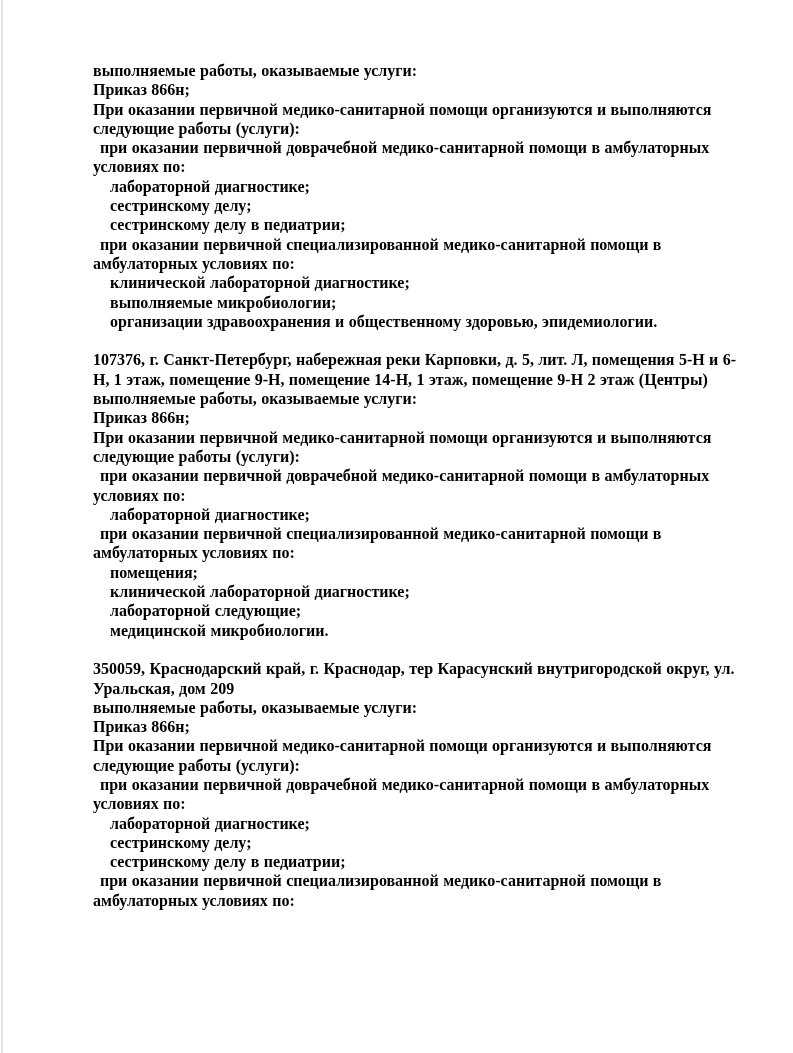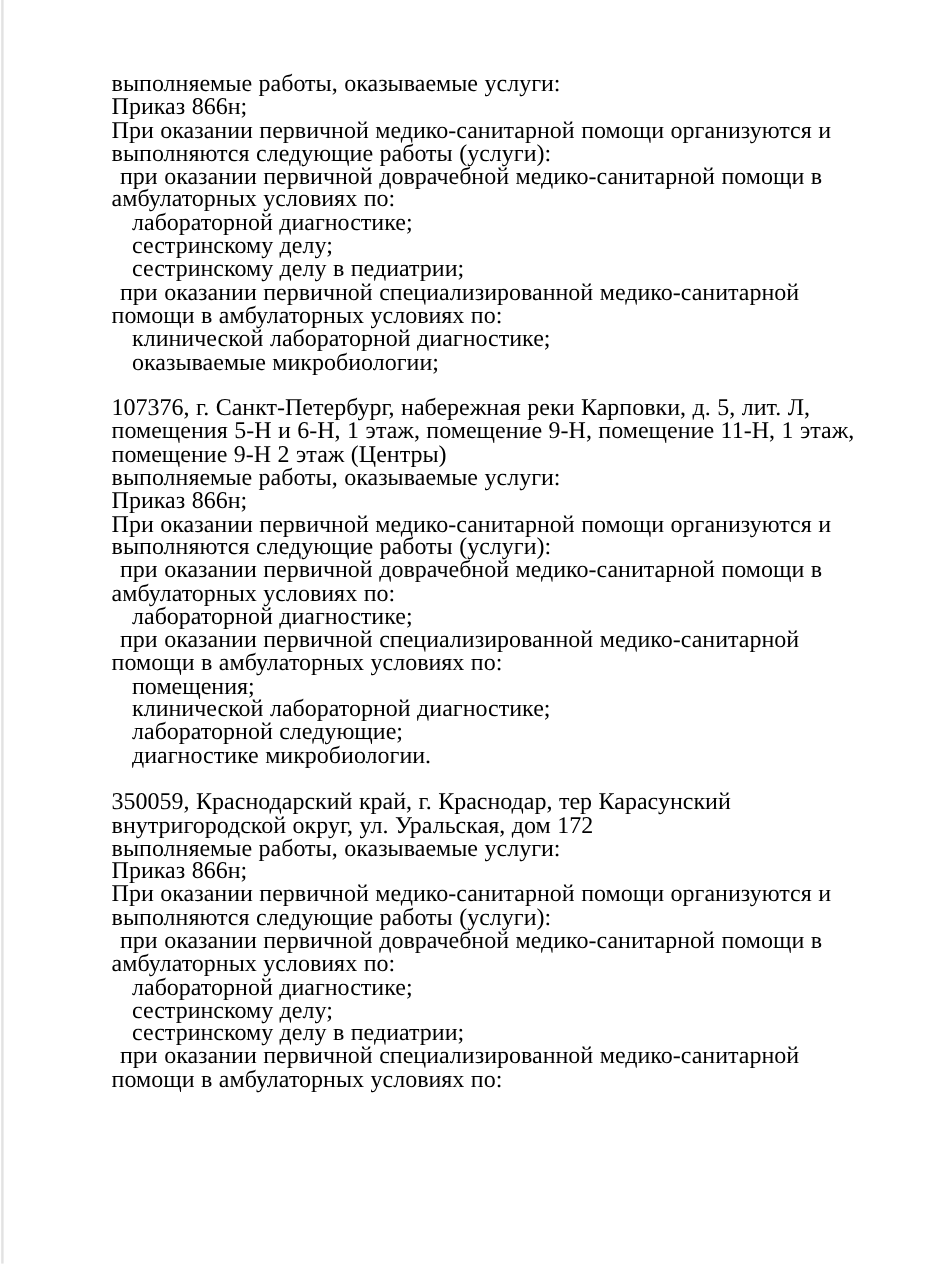--- a/index.html
+++ b/index.html
@@ -28,9 +28,10 @@
     top: 61px;
     width: 645px;
     color: #000000;
-    font-size: 20px;
+    font-size: 16px;
     line-height: 19.3px;
     word-spacing: 0.4px;
+    font-weight: bold;
   }
   section.license-section {
     margin: 0 0 19.3px 0;

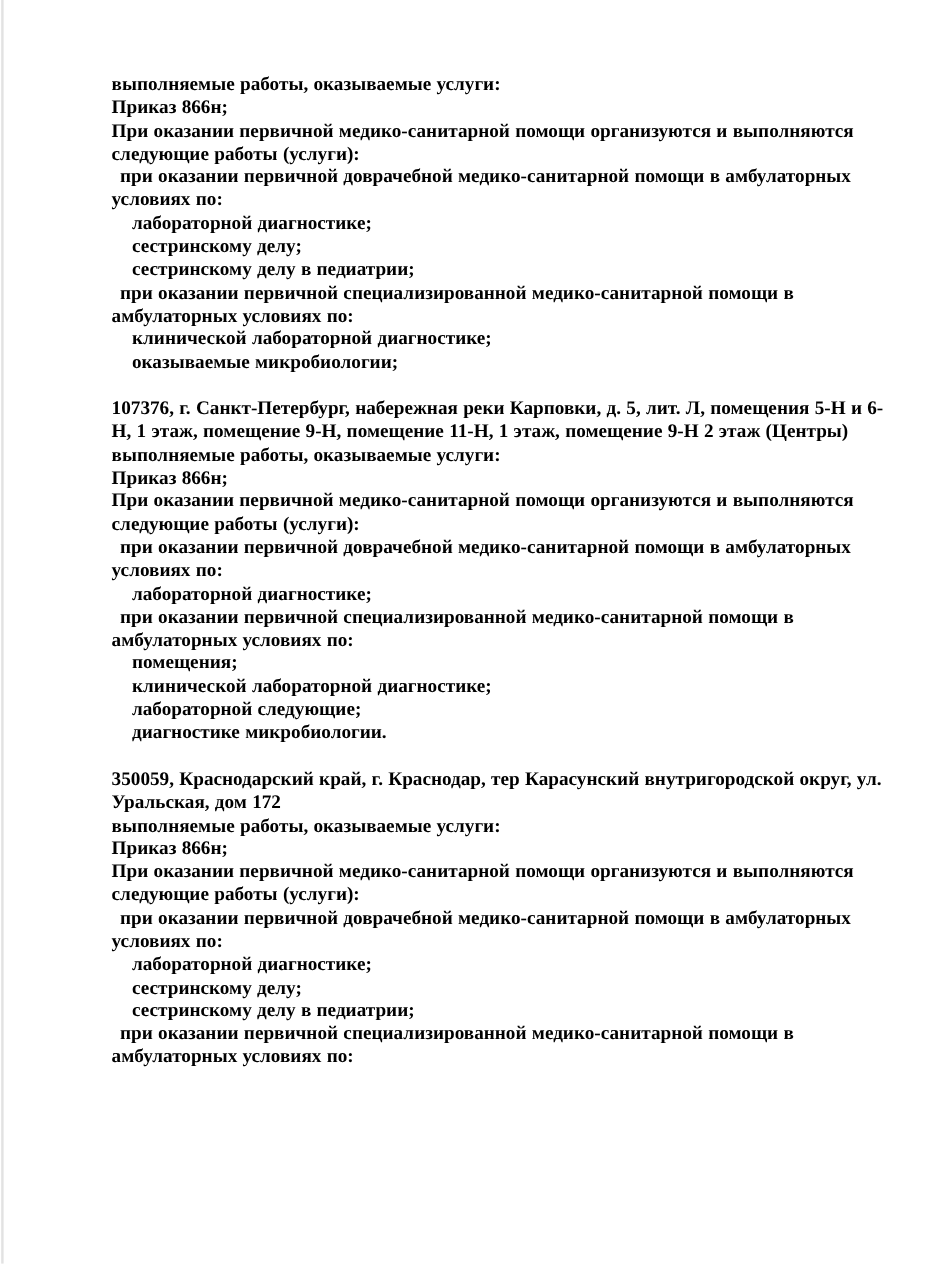--- a/index.html
+++ b/index.html
@@ -64,7 +64,7 @@
         <p class="line indent-2">сестринскому делу в педиатрии;</p>
         <p class="line indent-1">при оказании первичной специализированной медико-санитарной помощи в амбулаторных условиях по:</p>
         <p class="line indent-2">клинической лабораторной диагностике;</p>
-        <p class="line indent-2">оказываемые микробиологии;</p>
+        <p class="line indent-2">выполняемые микробиологии;</p>
       </section>
       <section class="license-section">
         <p class="line indent-0">107376, г. Санкт-Петербург, набережная реки Карповки, д. 5, лит. Л, помещения 5-Н и 6-Н, 1 этаж, помещение 9-Н, помещение 11-Н, 1 этаж, помещение 9-Н 2 этаж (Центры)</p>

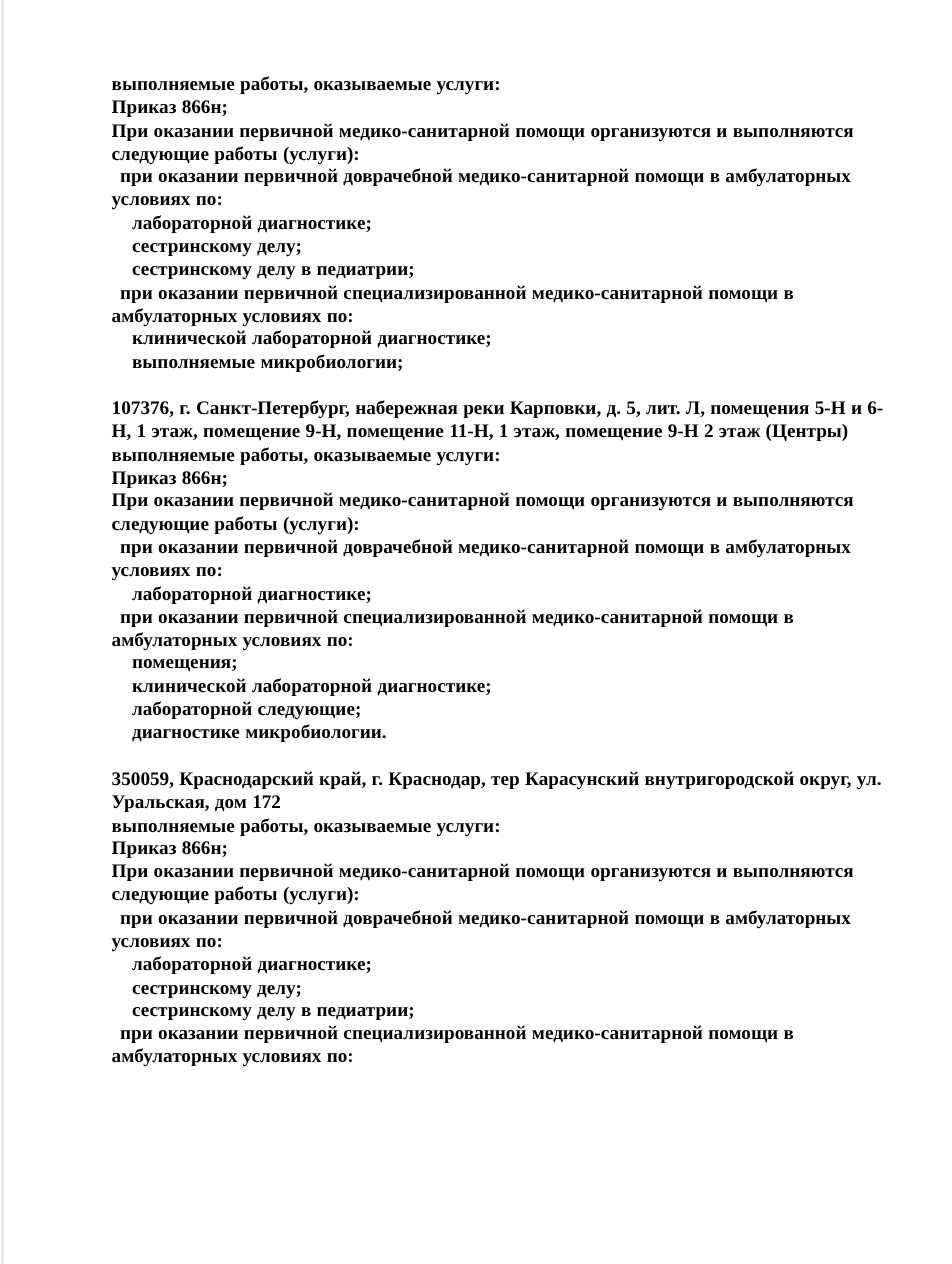--- a/index.html
+++ b/index.html
@@ -65,6 +65,7 @@
         <p class="line indent-1">при оказании первичной специализированной медико-санитарной помощи в амбулаторных условиях по:</p>
         <p class="line indent-2">клинической лабораторной диагностике;</p>
         <p class="line indent-2">выполняемые микробиологии;</p>
+        <p class="line indent-2">организации здравоохранения и общественному здоровью, эпидемиологии.</p>
       </section>
       <section class="license-section">
         <p class="line indent-0">107376, г. Санкт-Петербург, набережная реки Карповки, д. 5, лит. Л, помещения 5-Н и 6-Н, 1 этаж, помещение 9-Н, помещение 11-Н, 1 этаж, помещение 9-Н 2 этаж (Центры)</p>

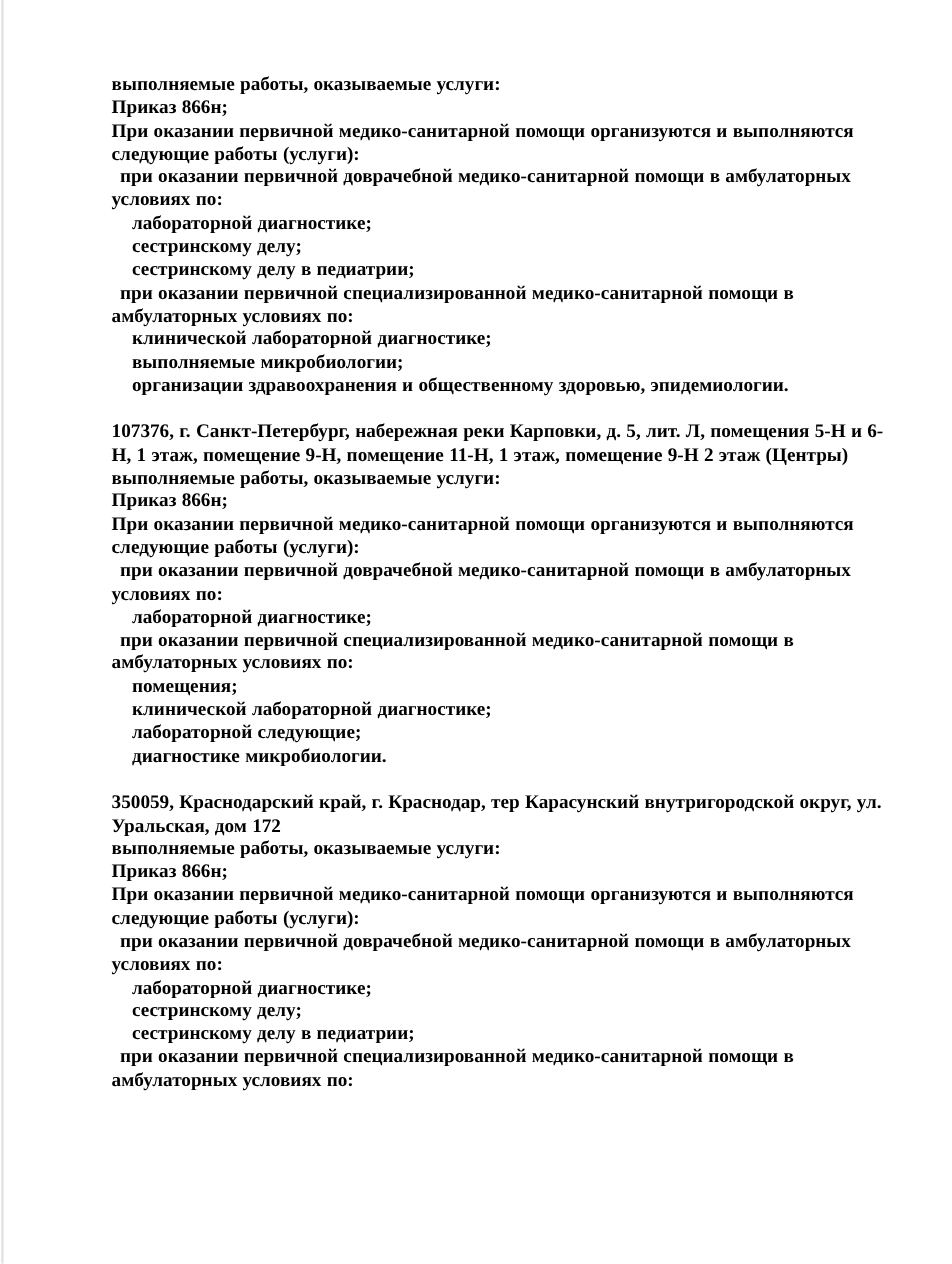--- a/index.html
+++ b/index.html
@@ -68,7 +68,7 @@
         <p class="line indent-2">организации здравоохранения и общественному здоровью, эпидемиологии.</p>
       </section>
       <section class="license-section">
-        <p class="line indent-0">107376, г. Санкт-Петербург, набережная реки Карповки, д. 5, лит. Л, помещения 5-Н и 6-Н, 1 этаж, помещение 9-Н, помещение 11-Н, 1 этаж, помещение 9-Н 2 этаж (Центры)</p>
+        <p class="line indent-0">107376, г. Санкт-Петербург, набережная реки Карповки, д. 5, лит. Л, помещения 5-Н и 6-Н, 1 этаж, помещение 9-Н, помещение 14-Н, 1 этаж, помещение 9-Н 2 этаж (Центры)</p>
         <p class="line indent-0">выполняемые работы, оказываемые услуги:</p>
         <p class="line indent-0">Приказ 866н;</p>
         <p class="line indent-0">При оказании первичной медико-санитарной помощи организуются и выполняются следующие работы (услуги):</p>

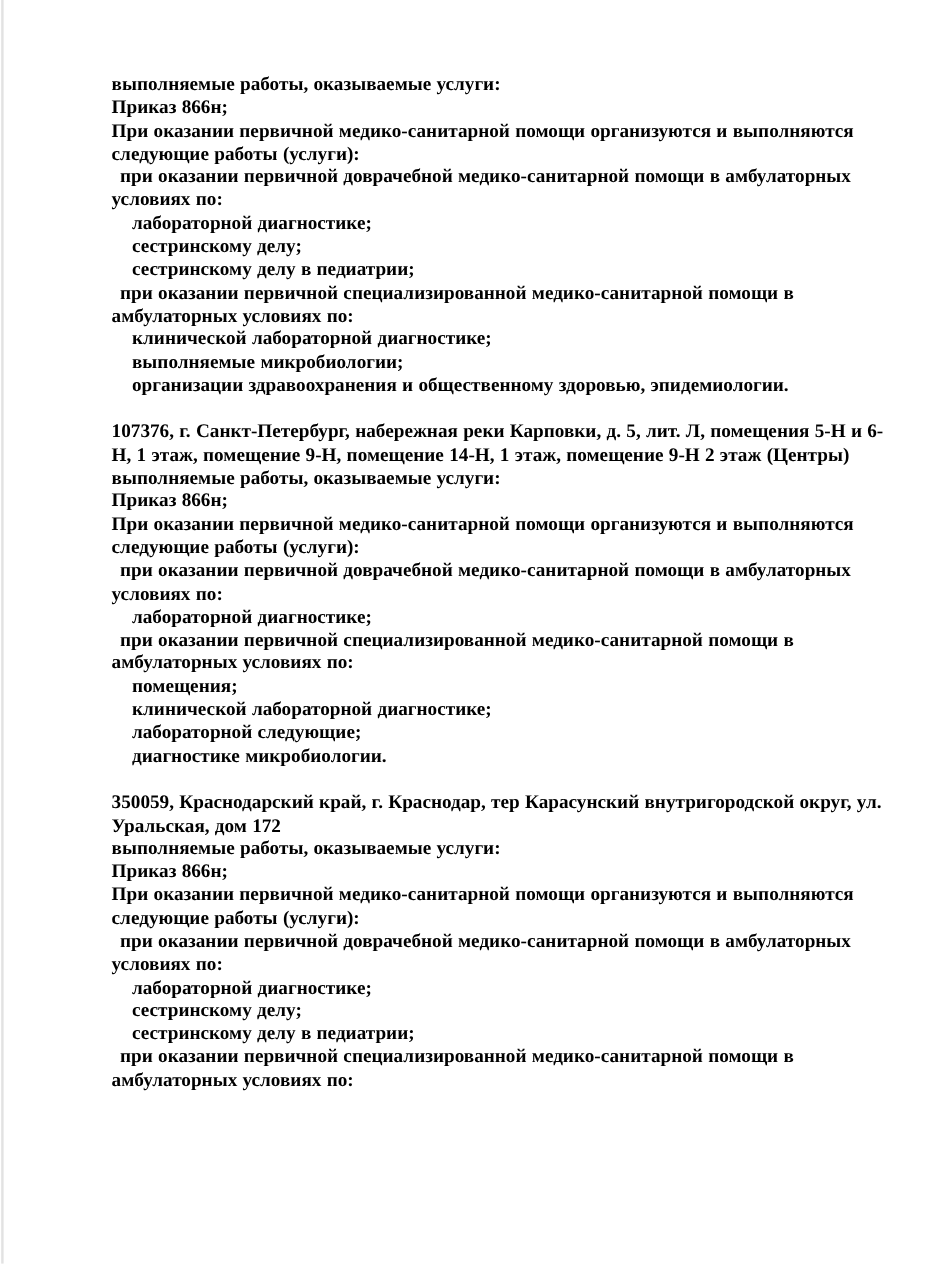--- a/index.html
+++ b/index.html
@@ -78,7 +78,7 @@
         <p class="line indent-2">помещения;</p>
         <p class="line indent-2">клинической лабораторной диагностике;</p>
         <p class="line indent-2">лабораторной следующие;</p>
-        <p class="line indent-2">диагностике микробиологии.</p>
+        <p class="line indent-2">медицинской микробиологии.</p>
       </section>
       <section class="license-section">
         <p class="line indent-0">350059, Краснодарский край, г. Краснодар, тер Карасунский внутригородской округ, ул. Уральская, дом 172</p>

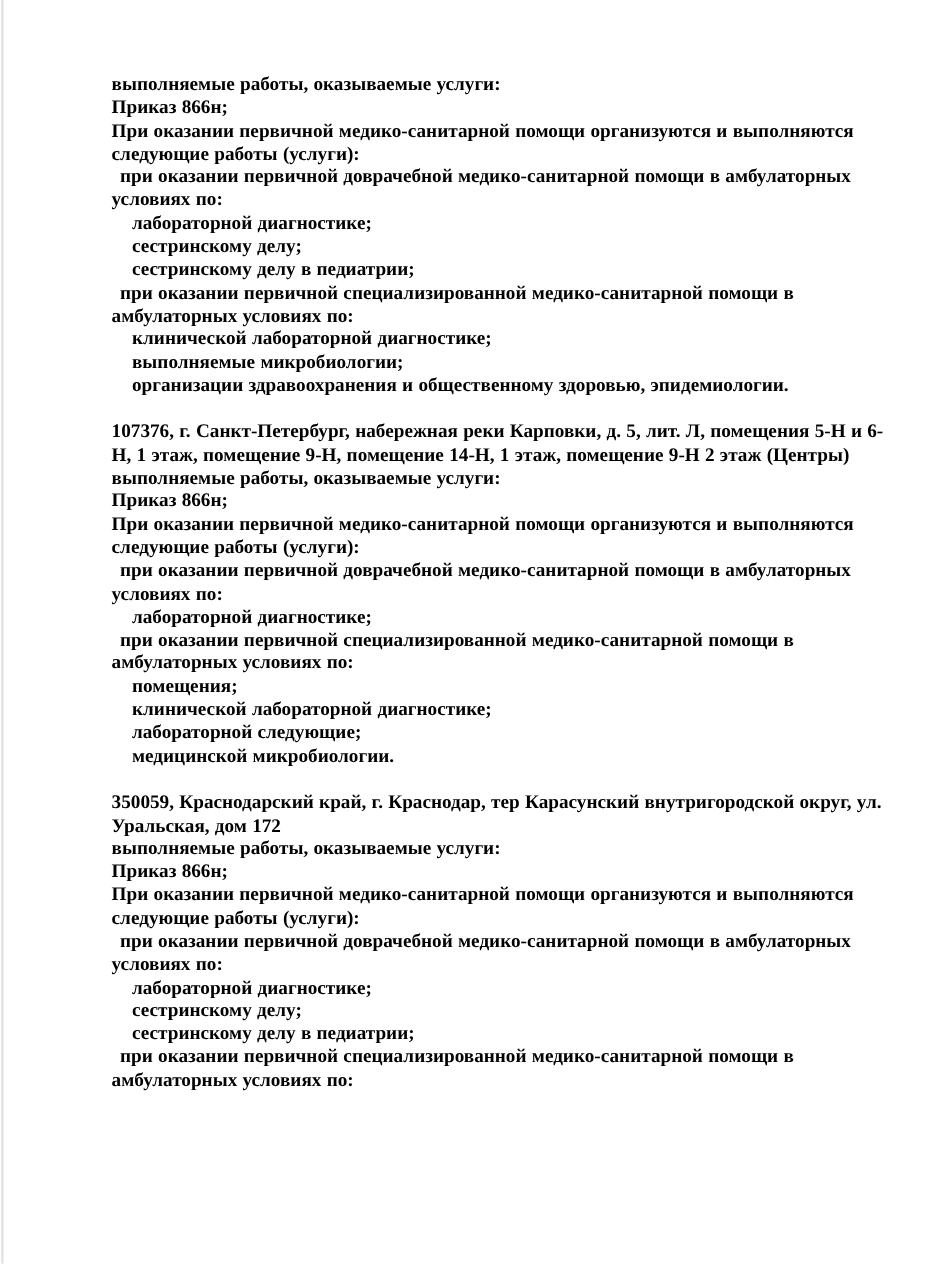--- a/index.html
+++ b/index.html
@@ -81,7 +81,7 @@
         <p class="line indent-2">медицинской микробиологии.</p>
       </section>
       <section class="license-section">
-        <p class="line indent-0">350059, Краснодарский край, г. Краснодар, тер Карасунский внутригородской округ, ул. Уральская, дом 172</p>
+        <p class="line indent-0">350059, Краснодарский край, г. Краснодар, тер Карасунский внутригородской округ, ул. Уральская, дом 209</p>
         <p class="line indent-0">выполняемые работы, оказываемые услуги:</p>
         <p class="line indent-0">Приказ 866н;</p>
         <p class="line indent-0">При оказании первичной медико-санитарной помощи организуются и выполняются следующие работы (услуги):</p>

